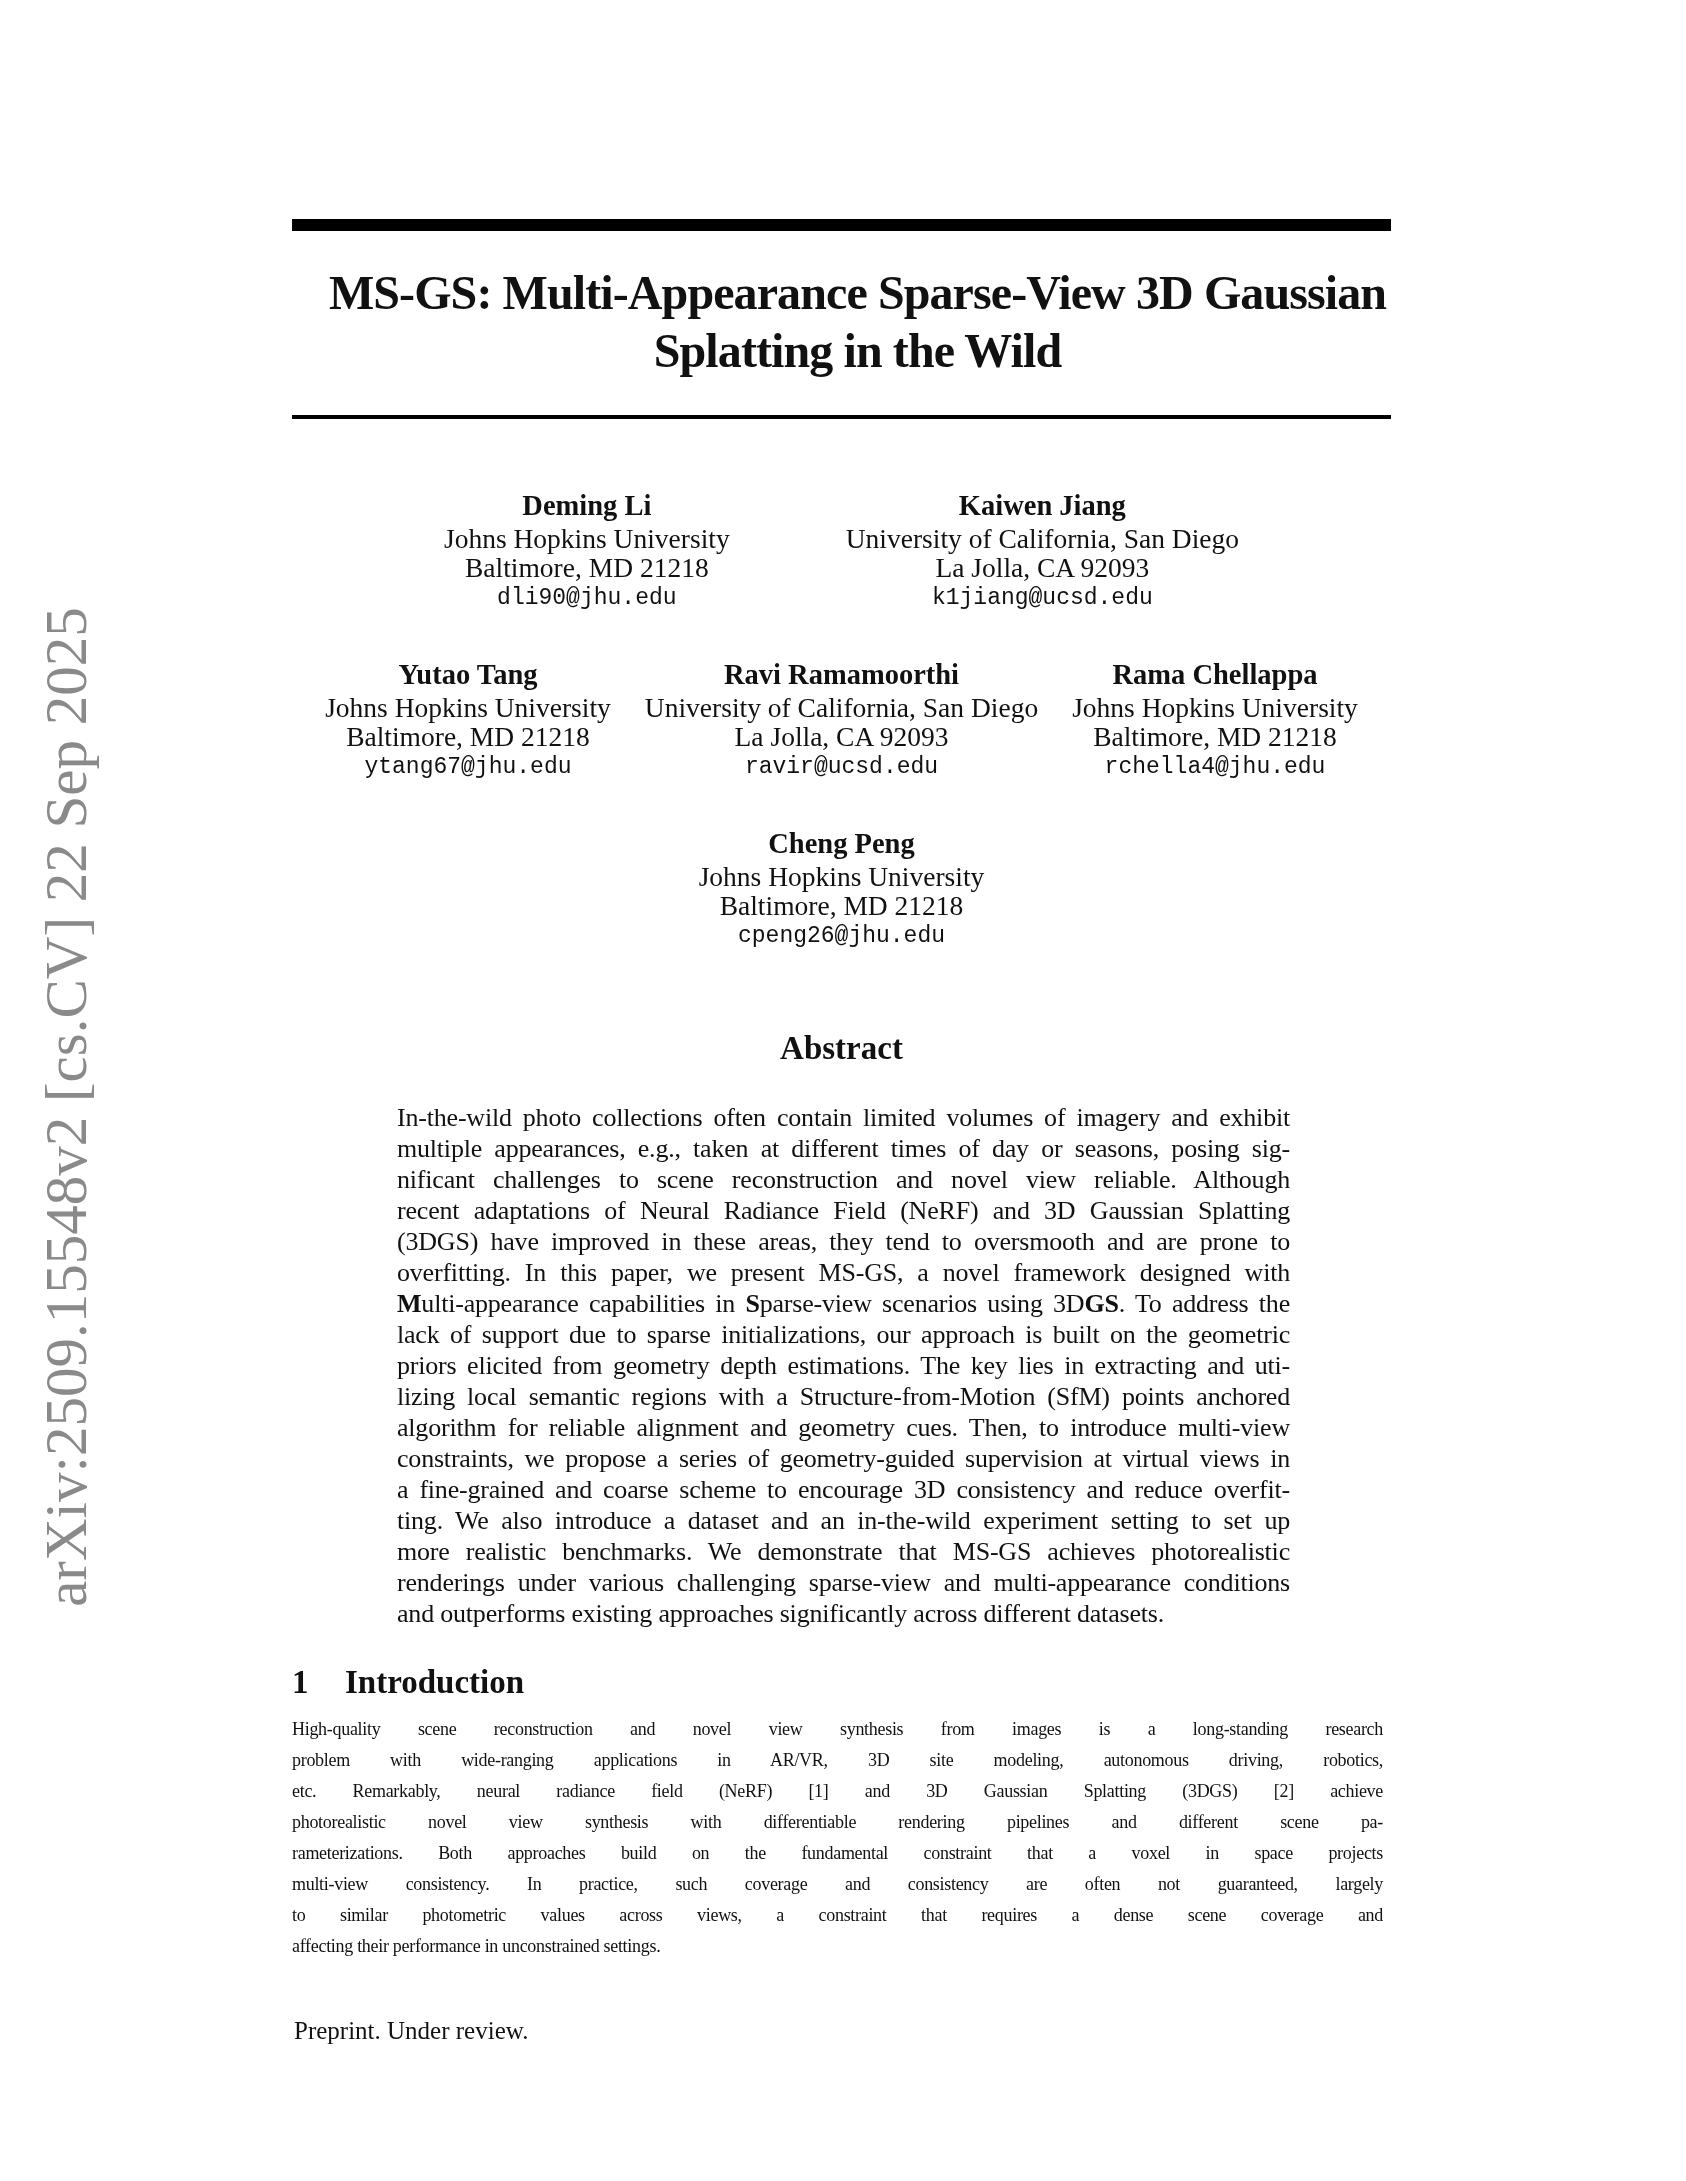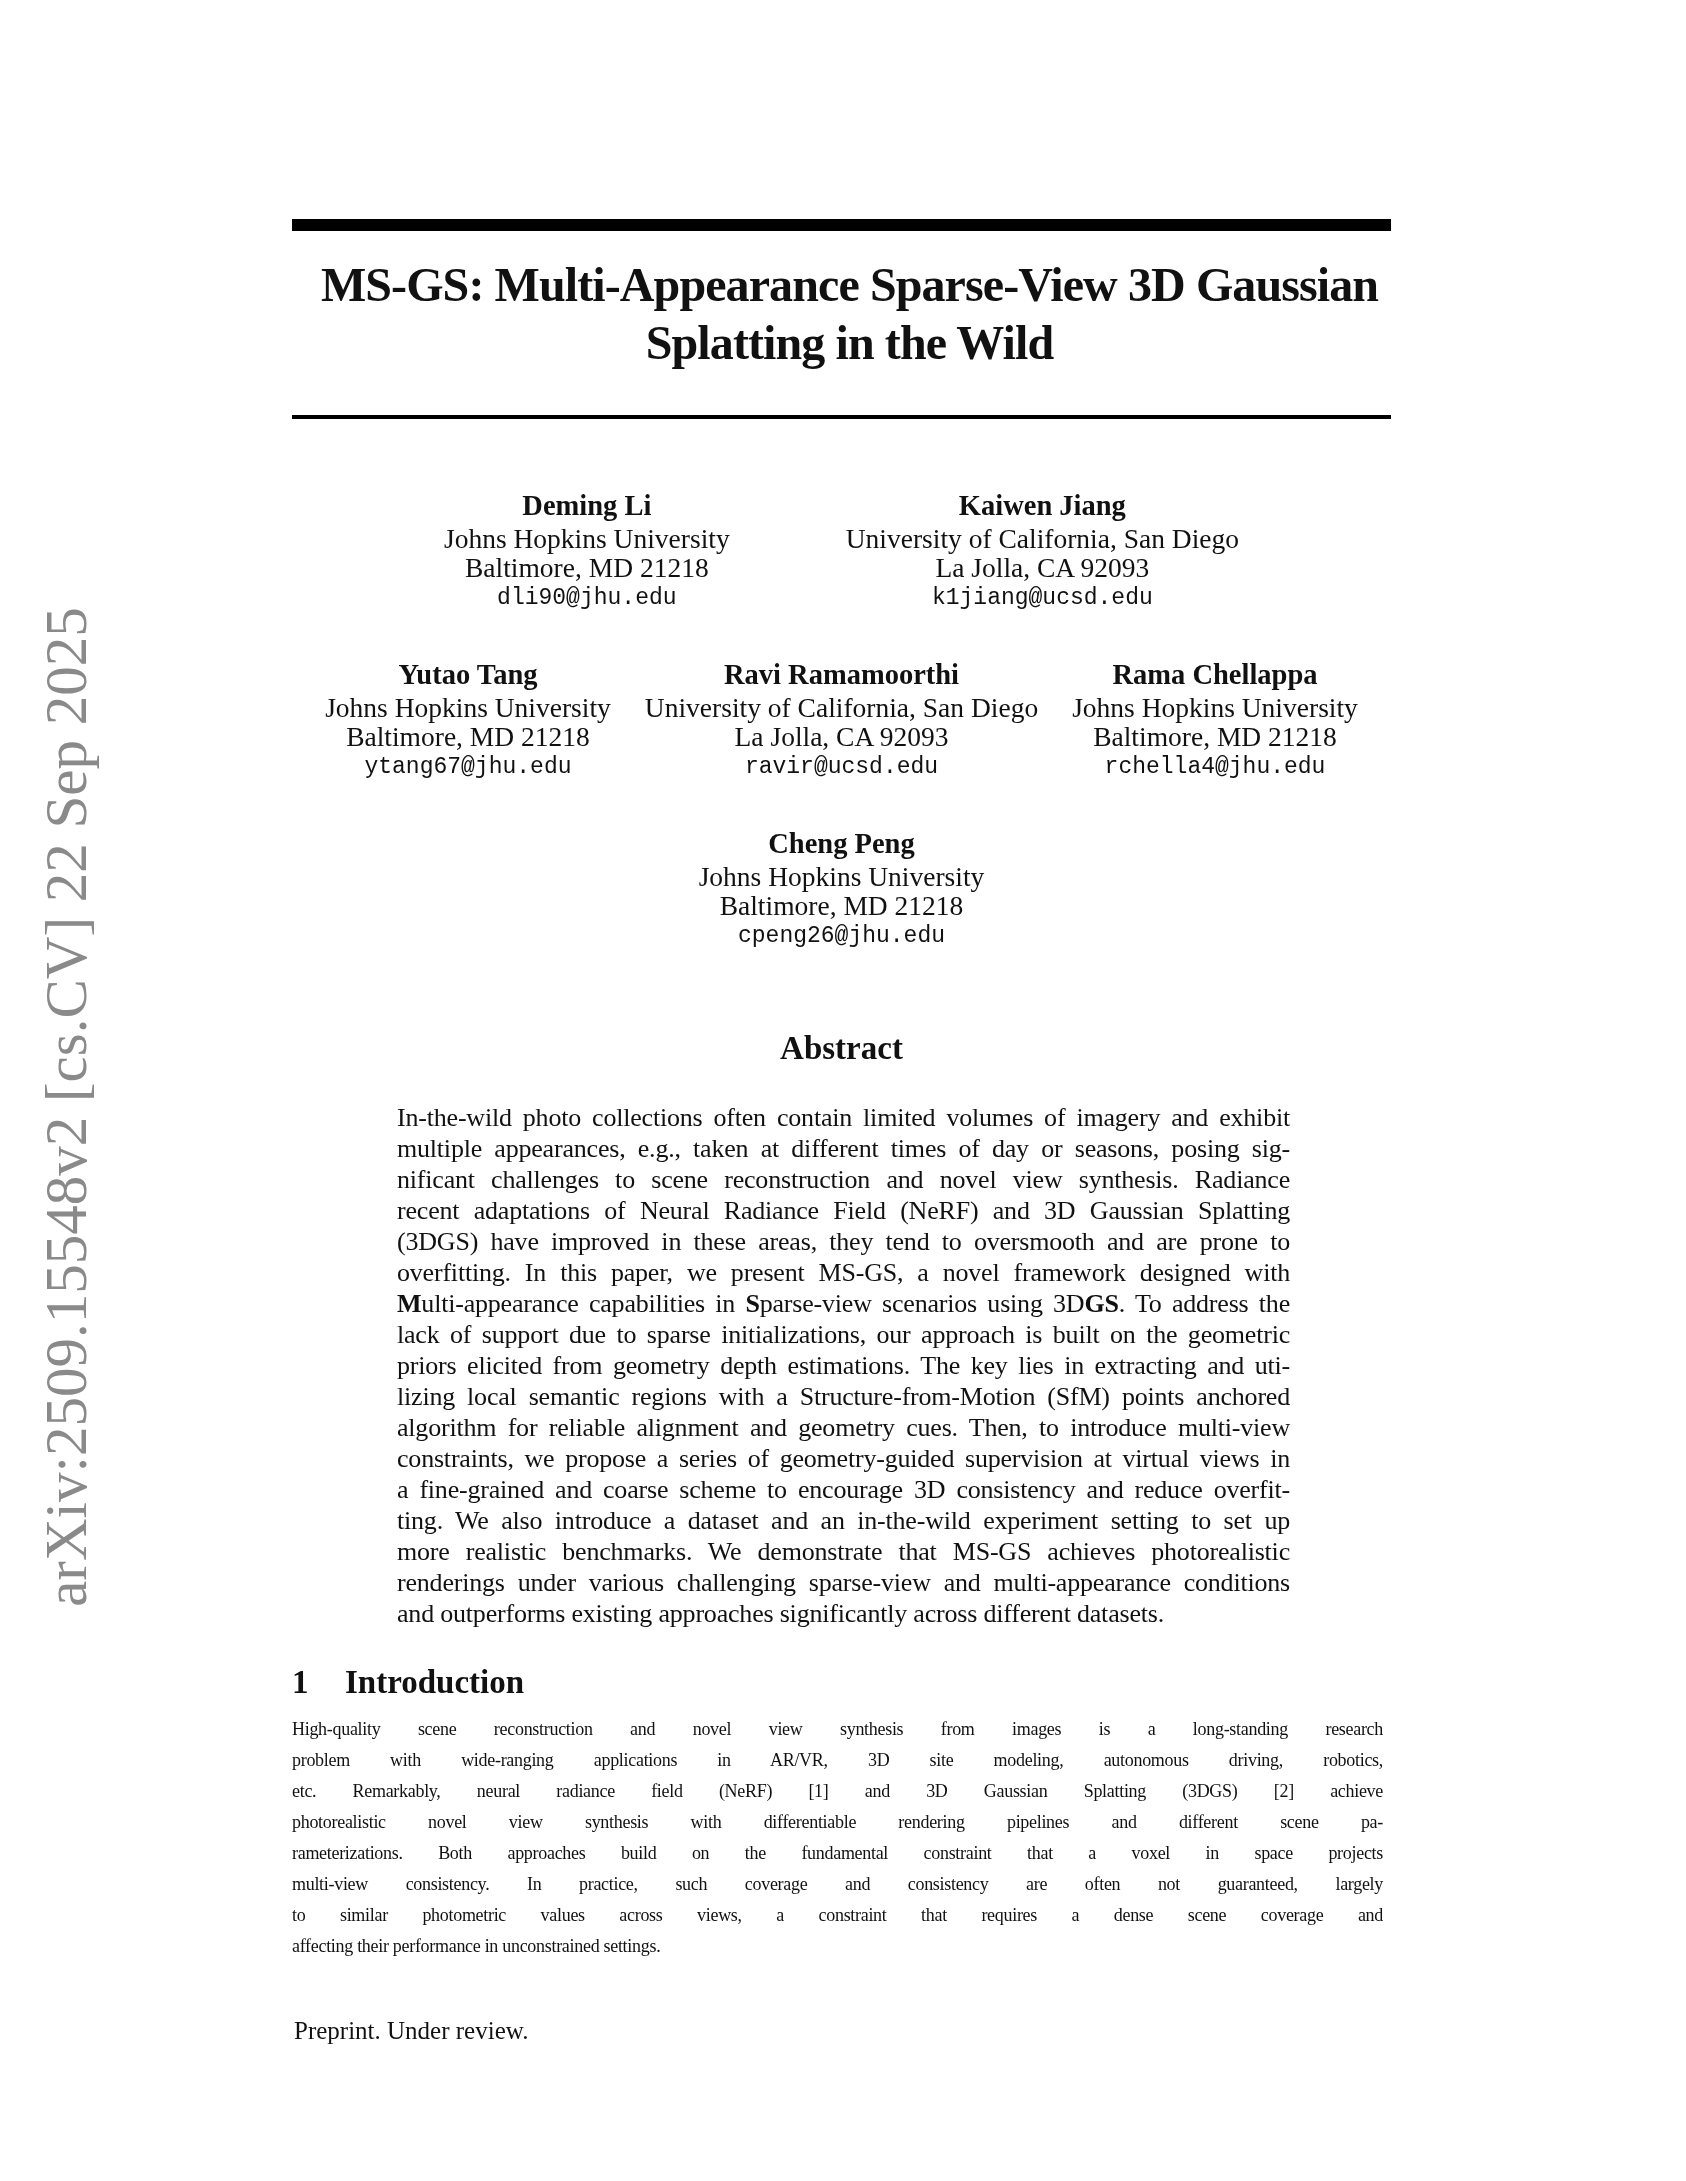--- a/index.html
+++ b/index.html
@@ -44,7 +44,7 @@
     position: absolute;
     left: 292px; top: 248px;
     width: 1099px;
-    margin: 8px;
+    margin: 16px;
     font-size: 48px;
     font-weight: bold;
     line-height: 58px;

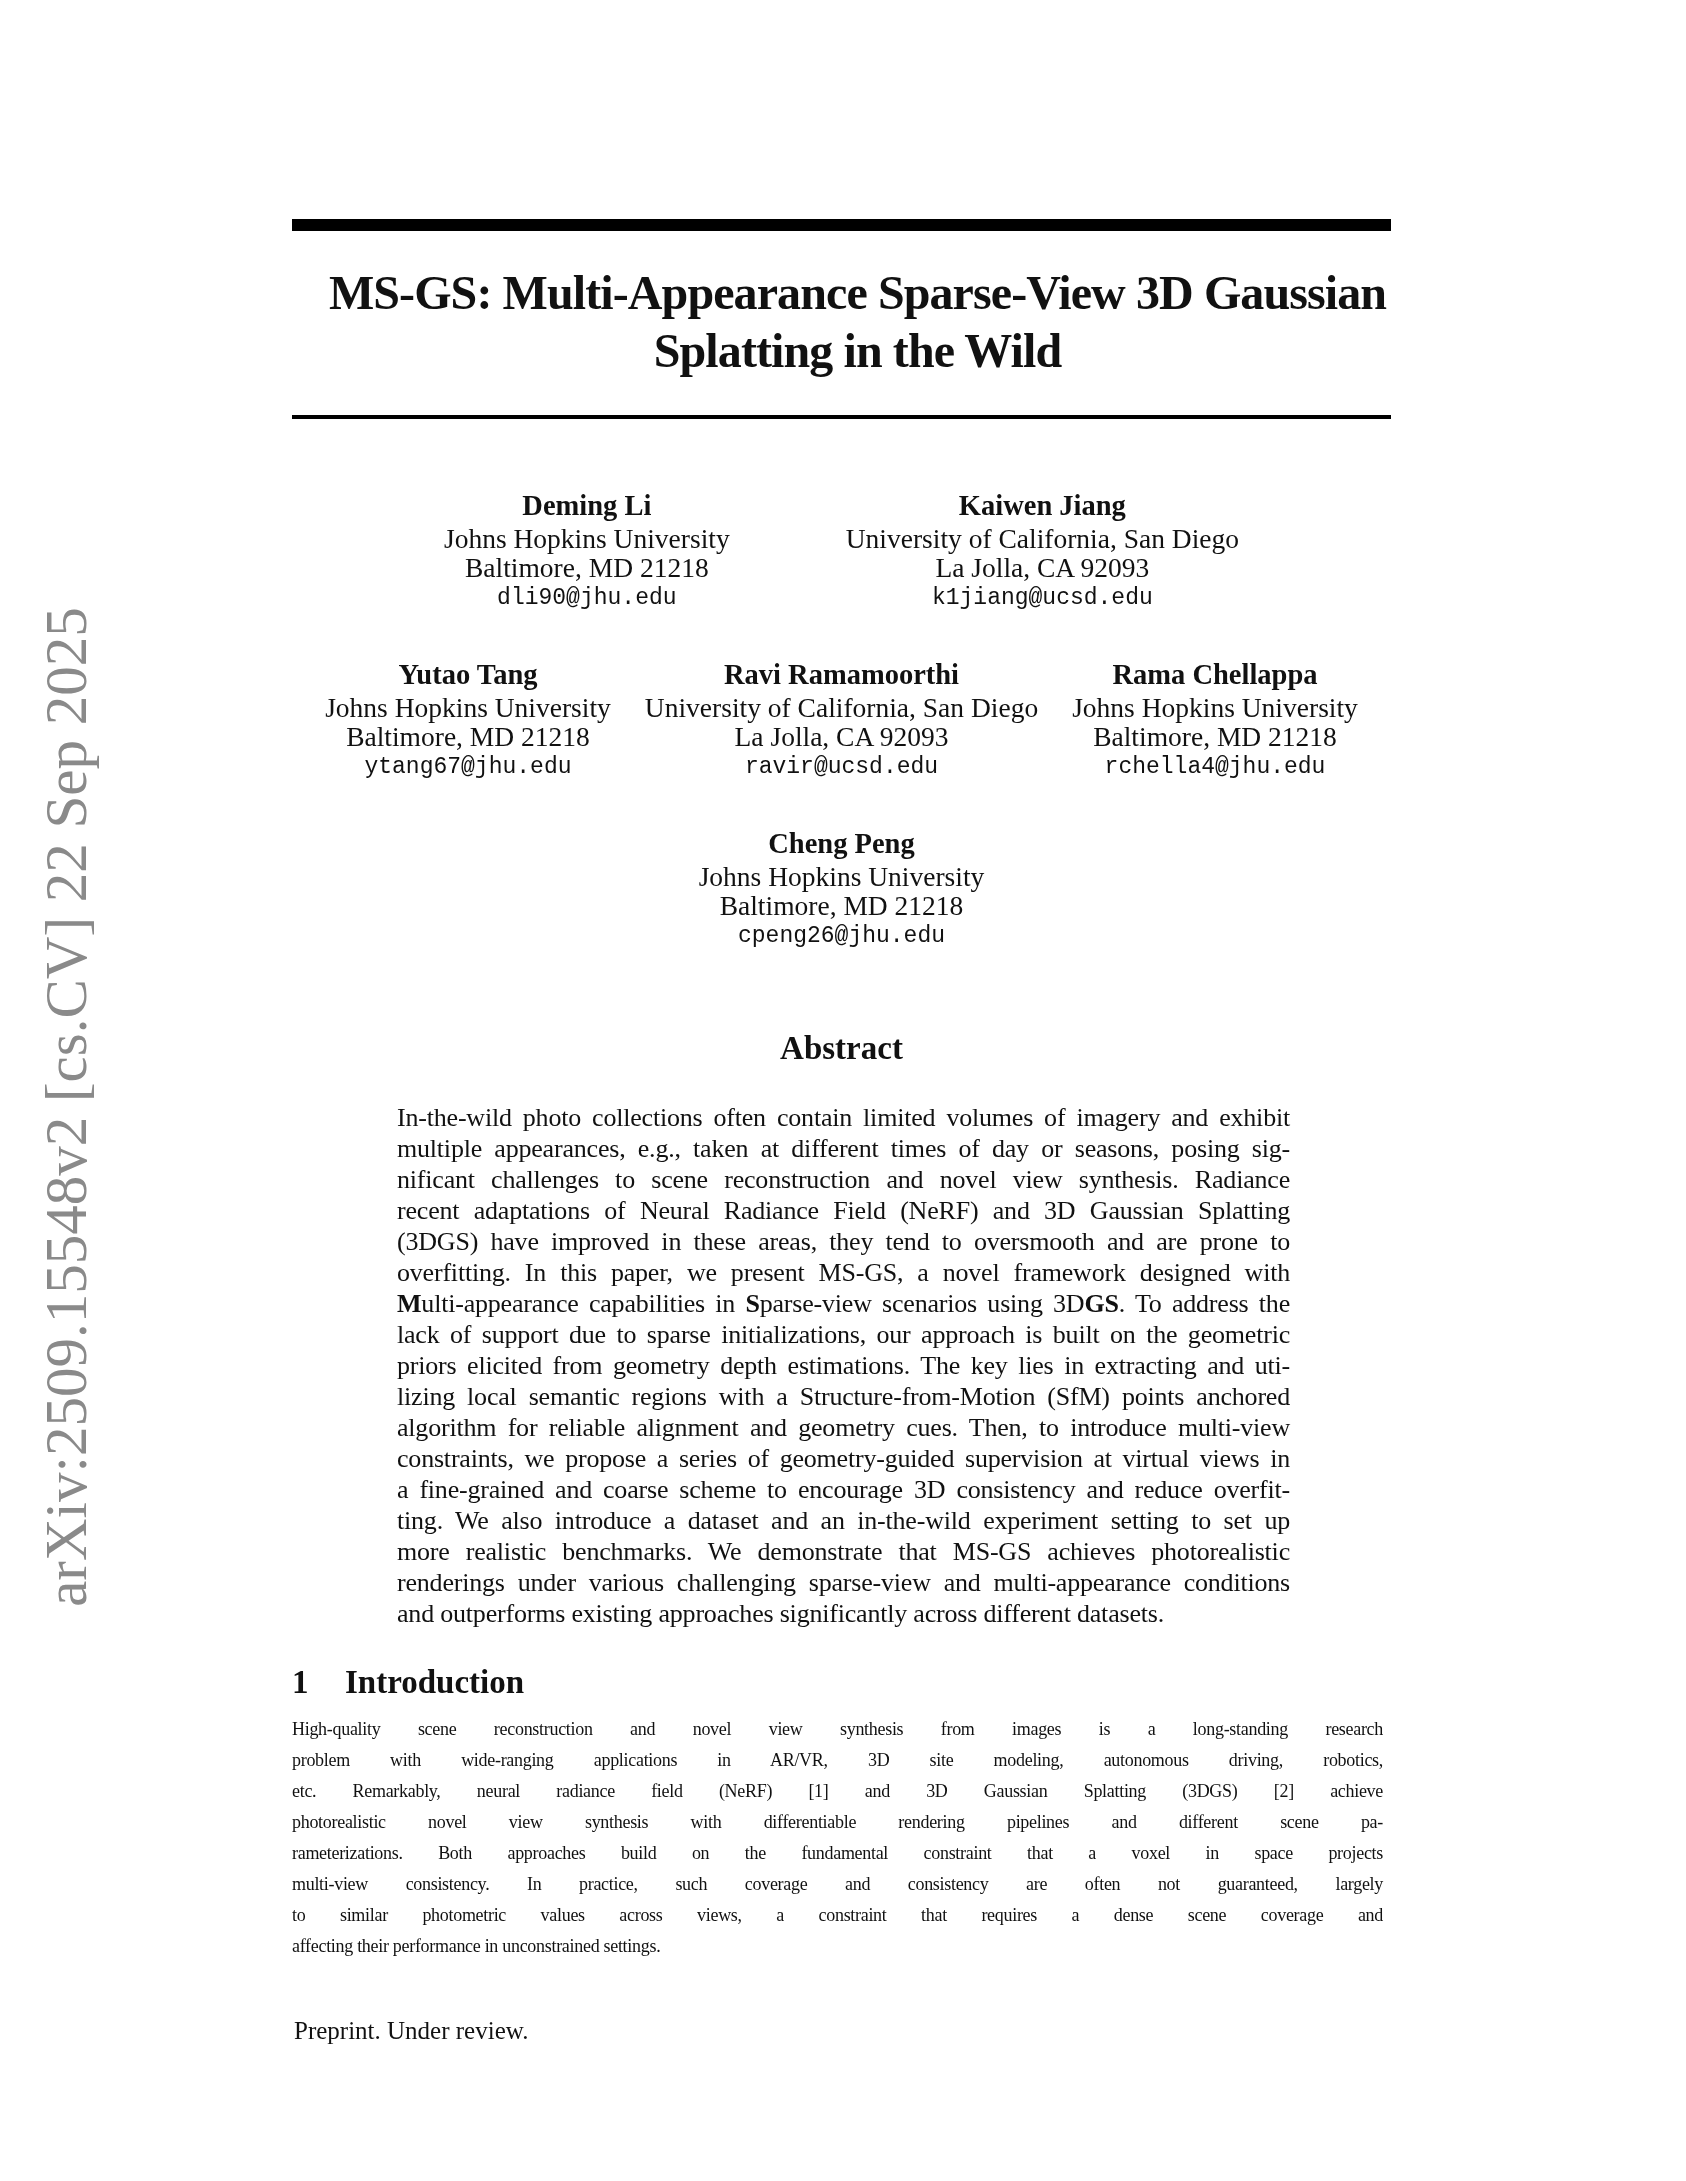--- a/index.html
+++ b/index.html
@@ -191,7 +191,7 @@
   <div class="abstract-body justified">
       <div class="line"><span>In-the-wild photo collections often contain limited volumes of imagery and exhibit</span></div>
       <div class="line"><span>multiple appearances, e.g., taken at different times of day or seasons, posing sig-</span></div>
-      <div class="line"><span>nificant challenges to scene reconstruction and novel view synthesis.  Radiance</span></div>
+      <div class="line"><span>nificant challenges to scene reconstruction and novel view reliable.  Although</span></div>
       <div class="line"><span>recent adaptations of Neural Radiance Field (NeRF) and 3D Gaussian Splatting</span></div>
       <div class="line"><span>(3DGS) have improved in these areas, they tend to oversmooth and are prone to</span></div>
       <div class="line"><span>overfitting.  In this paper, we present MS-GS, a novel framework designed with</span></div>

